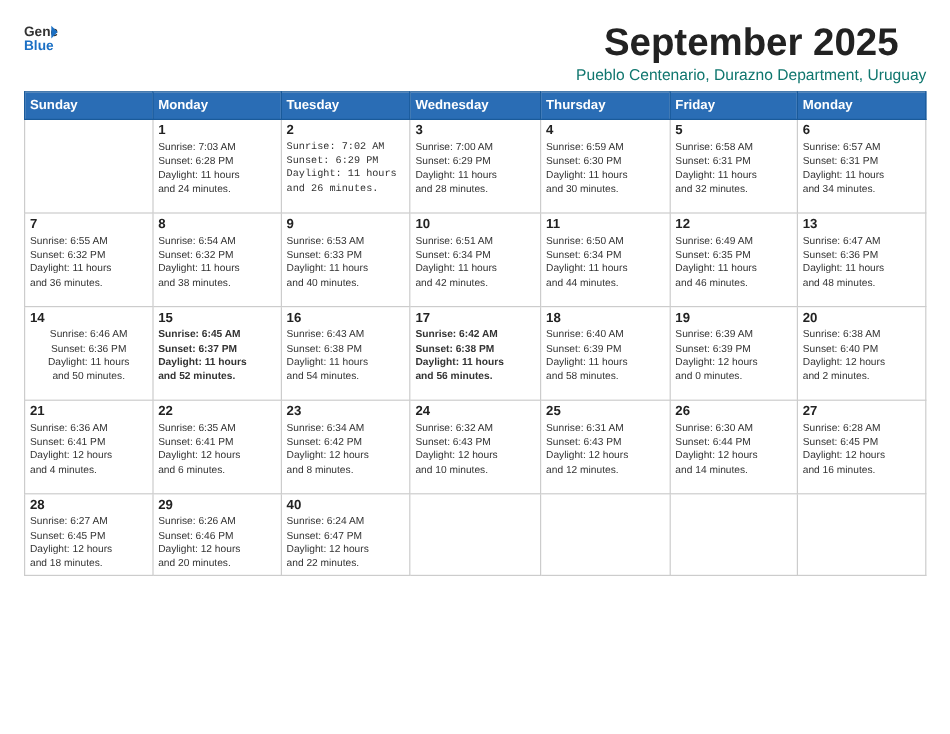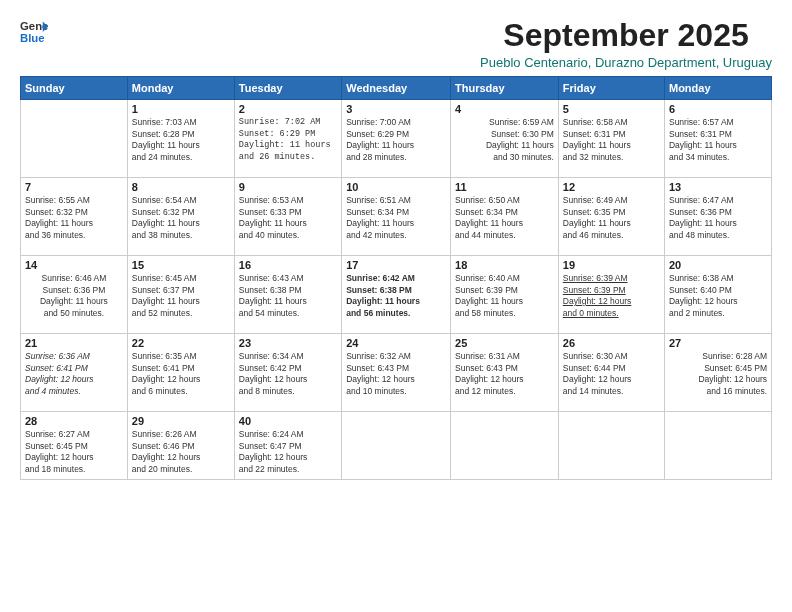--- a/index.html
+++ b/index.html
@@ -143,7 +143,7 @@
           </td>
           <td>
             <span class="day-num">4</span>
-            <div class="cell-text" style="white-space: pre-line; text-align: right;">Sunrise: 6:59 AM
+            <div class="cell-text" style="white-space: pre-line;">Sunrise: 6:59 AM
 Sunset: 6:30 PM
 Daylight: 11 hours
 and 30 minutes.</div>

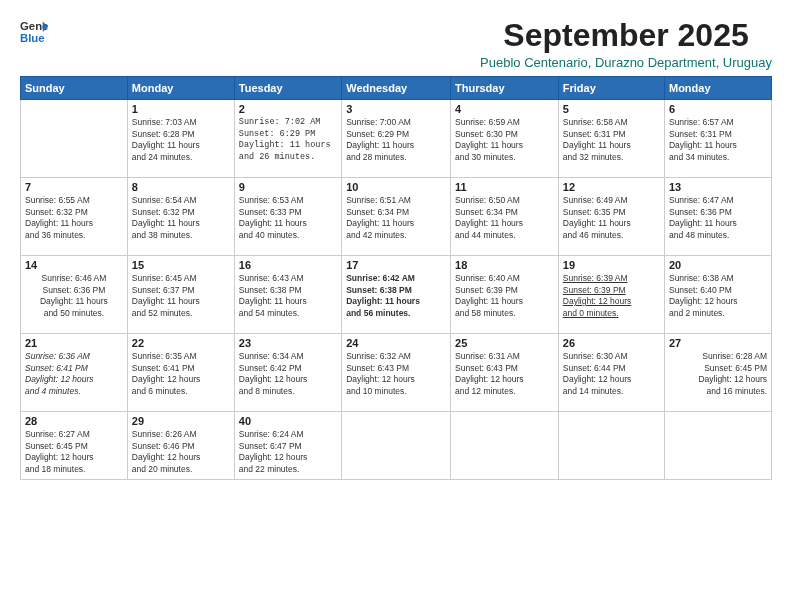--- a/index.html
+++ b/index.html
@@ -224,7 +224,7 @@
           </td>
           <td>
             <span class="day-num">15</span>
-            <div class="cell-text" style="white-space: pre-line;">Sunrise: 6:45 AM
+            <div class="cell-text" style="white-space: pre-line; font-weight: bold;">Sunrise: 6:45 AM
 Sunset: 6:37 PM
 Daylight: 11 hours
 and 52 minutes.</div>

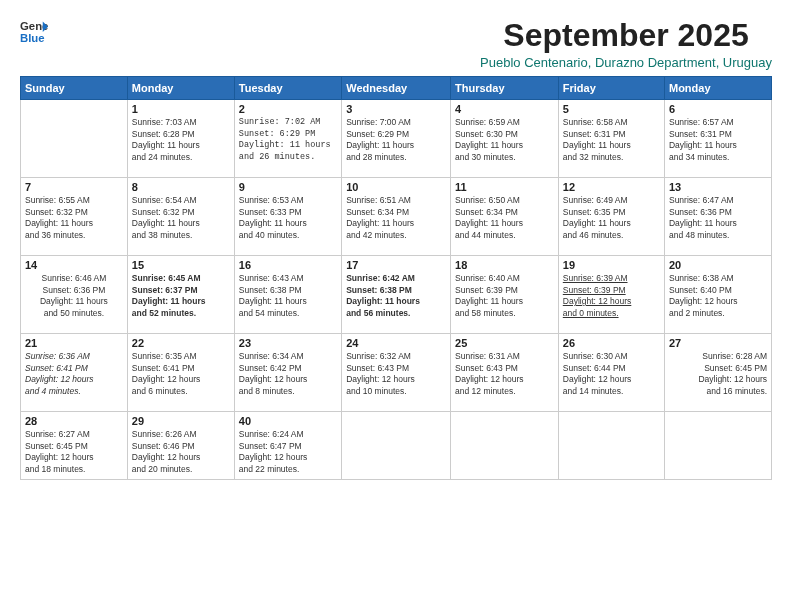--- a/index.html
+++ b/index.html
@@ -252,7 +252,7 @@
           </td>
           <td>
             <span class="day-num">19</span>
-            <div class="cell-text" style="white-space: pre-line; text-decoration: underline;">Sunrise: 6:39 AM
+            <div class="cell-text" style="white-space: pre-line;">Sunrise: 6:39 AM
 Sunset: 6:39 PM
 Daylight: 12 hours
 and 0 minutes.</div>

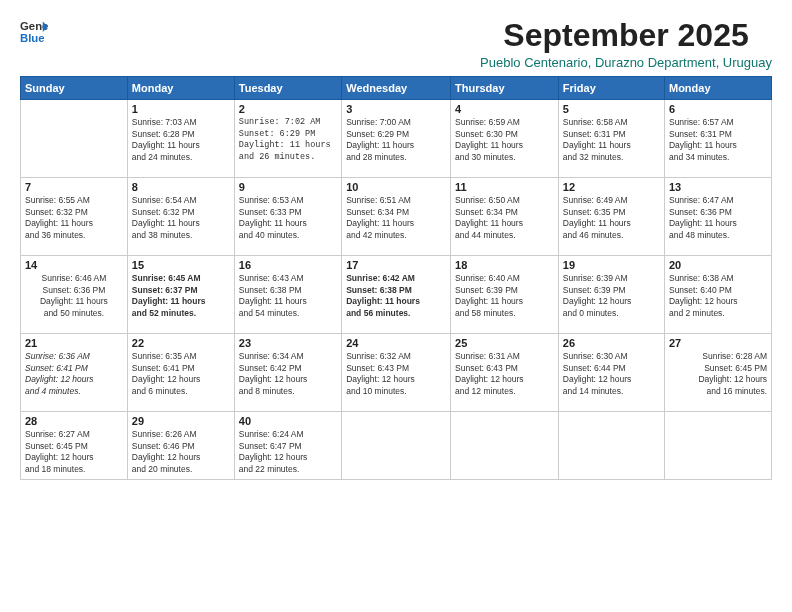--- a/index.html
+++ b/index.html
@@ -268,7 +268,7 @@
         <tr>
           <td>
             <span class="day-num">21</span>
-            <div class="cell-text" style="white-space: pre-line; font-style: italic;">Sunrise: 6:36 AM
+            <div class="cell-text" style="white-space: pre-line;">Sunrise: 6:36 AM
 Sunset: 6:41 PM
 Daylight: 12 hours
 and 4 minutes.</div>

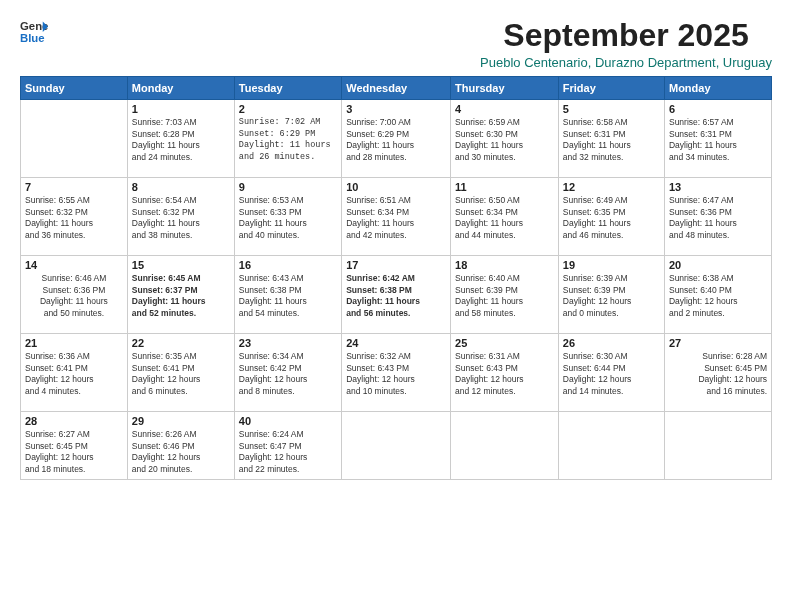--- a/index.html
+++ b/index.html
@@ -310,7 +310,7 @@
           </td>
           <td>
             <span class="day-num">27</span>
-            <div class="cell-text" style="white-space: pre-line; text-align: right;">Sunrise: 6:28 AM
+            <div class="cell-text" style="white-space: pre-line;">Sunrise: 6:28 AM
 Sunset: 6:45 PM
 Daylight: 12 hours
 and 16 minutes.</div>

